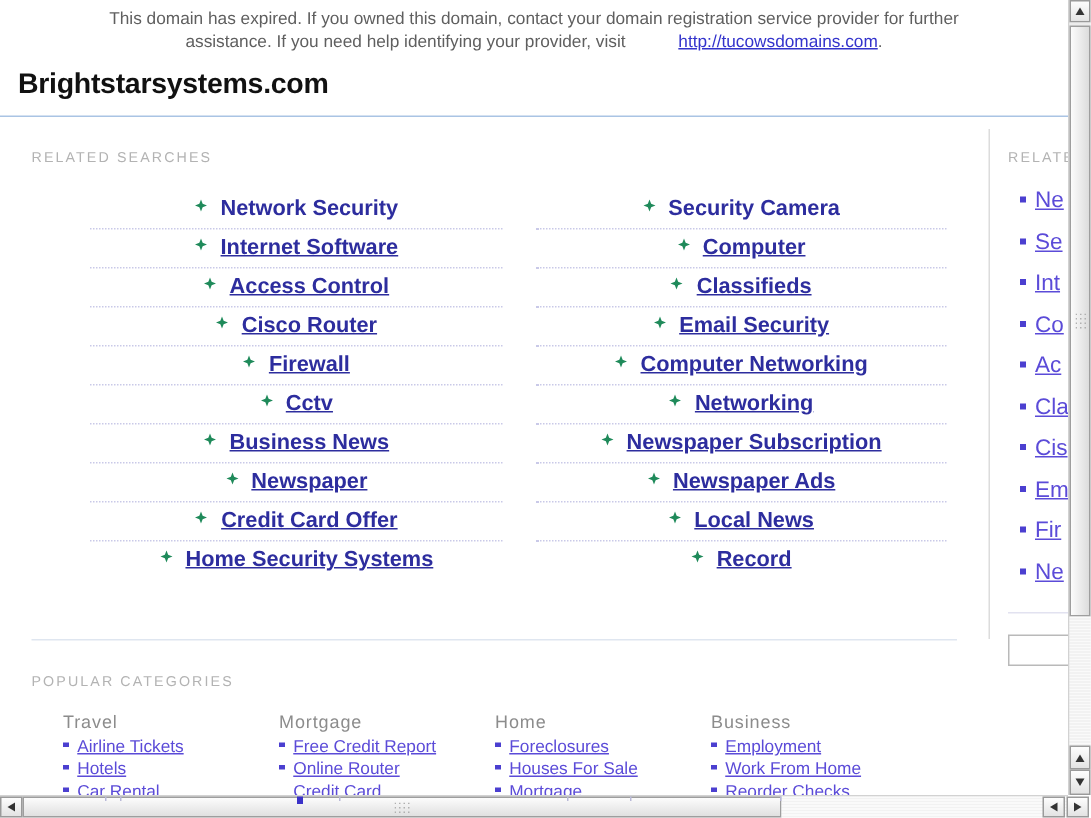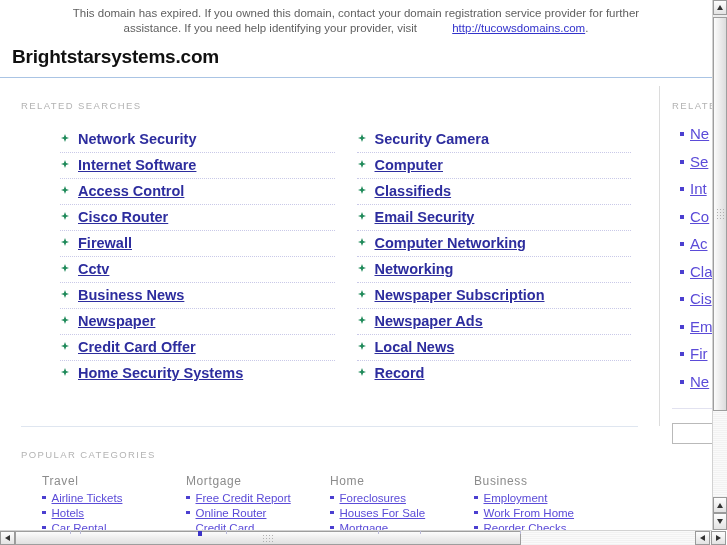--- a/index.html
+++ b/index.html
@@ -109,6 +109,7 @@
     padding: 4px 0 5px 0;
     display: flex;
     align-items: baseline;
+    justify-content: center;
   }
   .rs-item:last-child { border-bottom: none; }
 

